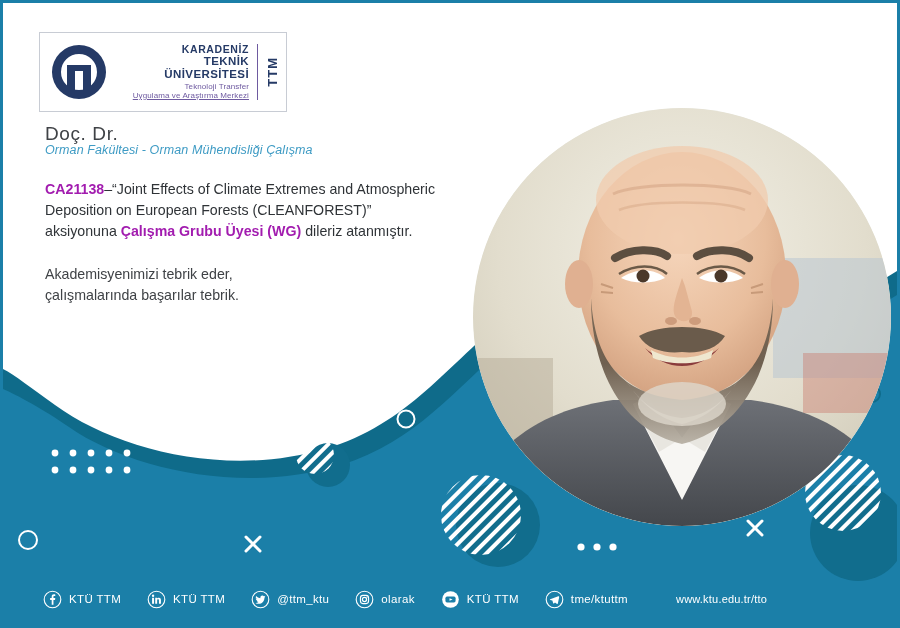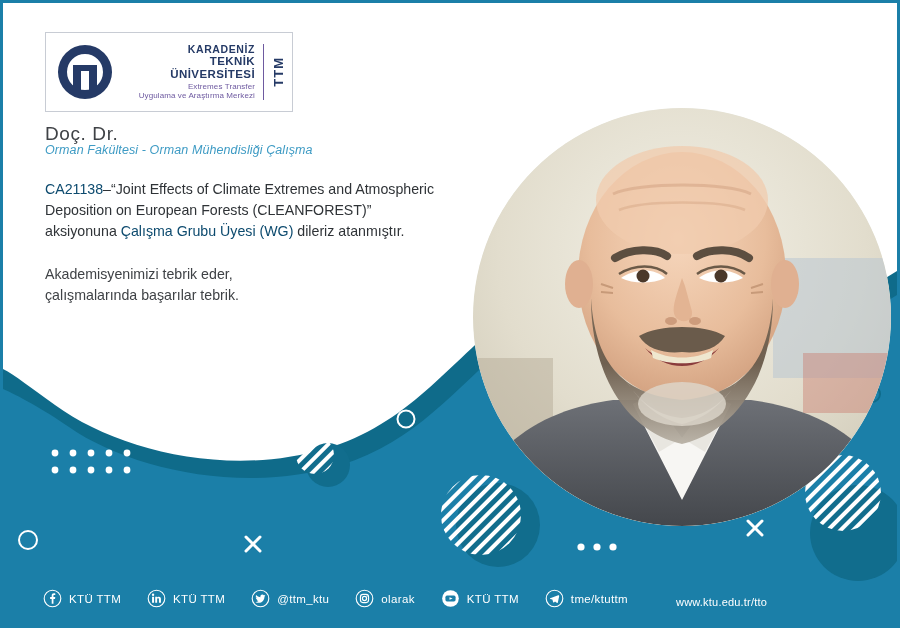--- a/index.html
+++ b/index.html
@@ -33,7 +33,7 @@
   
   .logo-box{
     position:absolute;
-    left:42px;top:29px;
+    left:36px;top:29px;
     width:248px;height:80px;
     background:#ffffff;
     border:1px solid #c8ccd4;

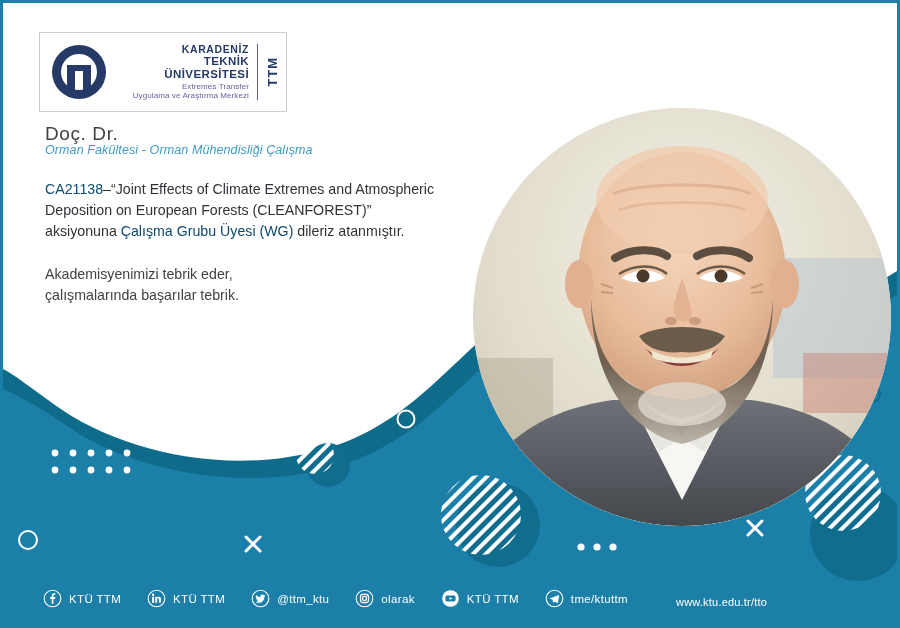--- a/index.html
+++ b/index.html
@@ -293,7 +293,7 @@
     <div class="logo-text">
       <div class="logo-l1">KARADENİZ</div>
       <div class="logo-l2">TEKNİK ÜNİVERSİTESİ</div>
-      <div class="logo-l3">Extremes Transfer</div>
+      <div class="logo-l3">Teknoloji Transfer</div>
       <div class="logo-l4">Uygulama ve Araştırma Merkezi</div>
     </div>
     <div class="logo-divider"></div>

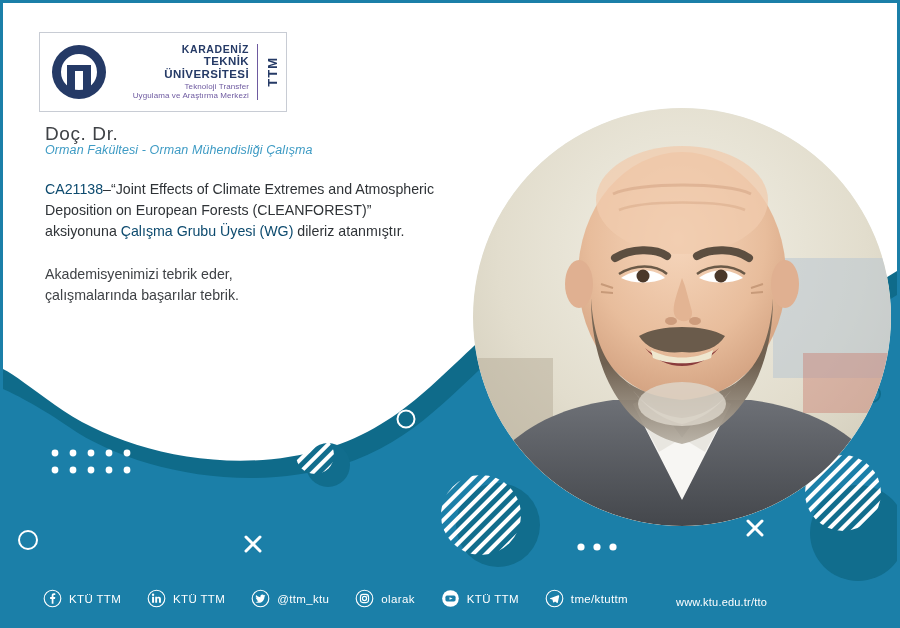--- a/index.html
+++ b/index.html
@@ -56,7 +56,7 @@
     font-size:8px;color:#6e5aa0;margin-top:3px;letter-spacing:.1px;
   }
   .logo-l4{
-    font-size:8px;color:#6e5aa0;letter-spacing:.1px;
+    font-size:8px;color:#6e5aa0;letter-spacing:.1px;text-decoration:underline;
   }
   .logo-divider{
     width:1px;height:56px;background:#6e5aa0;margin:0 7px 0 2px;

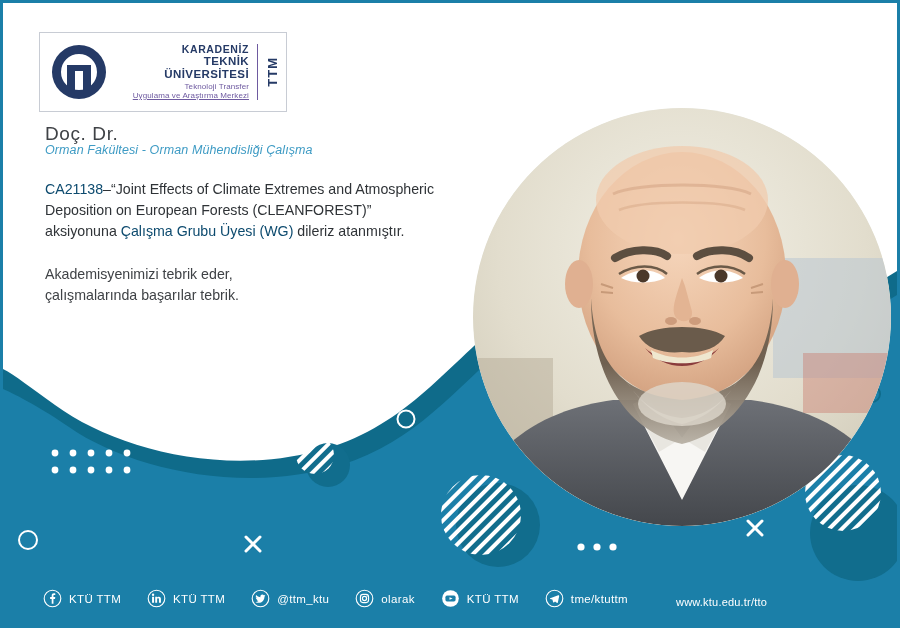--- a/index.html
+++ b/index.html
@@ -84,7 +84,7 @@
   .body-text{
     font-size:14.2px;color:#2f3337;line-height:1.48;margin-bottom:22px;
   }
-  .body-text b{font-weight:normal;color:#0c4a6e;}
+  .body-text b{font-weight:bold;color:#a21caf;}
   .closing{
     font-size:14.2px;color:#3f4246;line-height:1.45;
   }

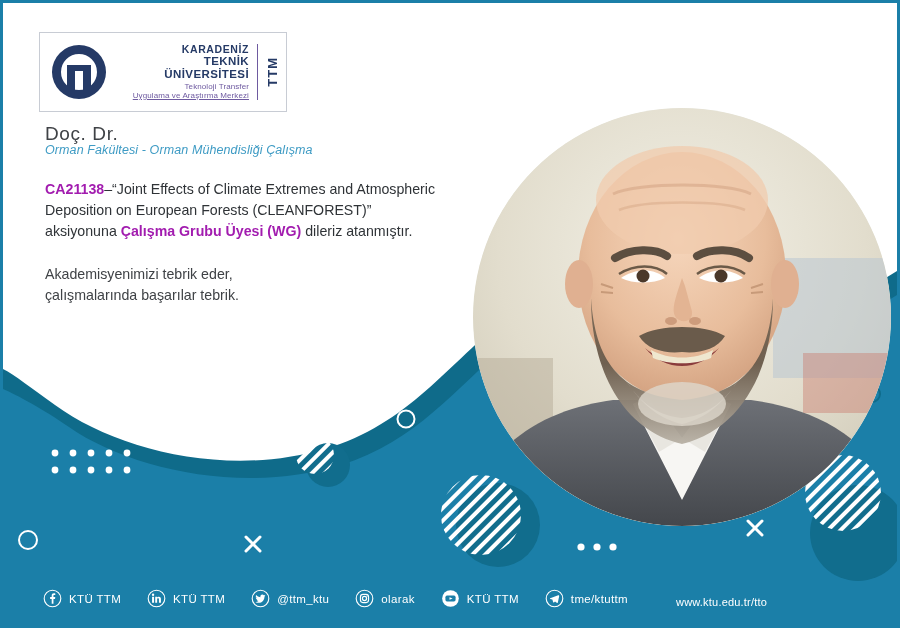--- a/index.html
+++ b/index.html
@@ -91,8 +91,8 @@
 
   
   .footer{
-    position:absolute;left:0;right:0;bottom:17px;height:52px;
-    display:flex;align-items:flex-end;
+    position:absolute;left:0;right:0;bottom:0;height:52px;
+    display:flex;align-items:center;
     padding-left:40px;
     gap:0;
   }

